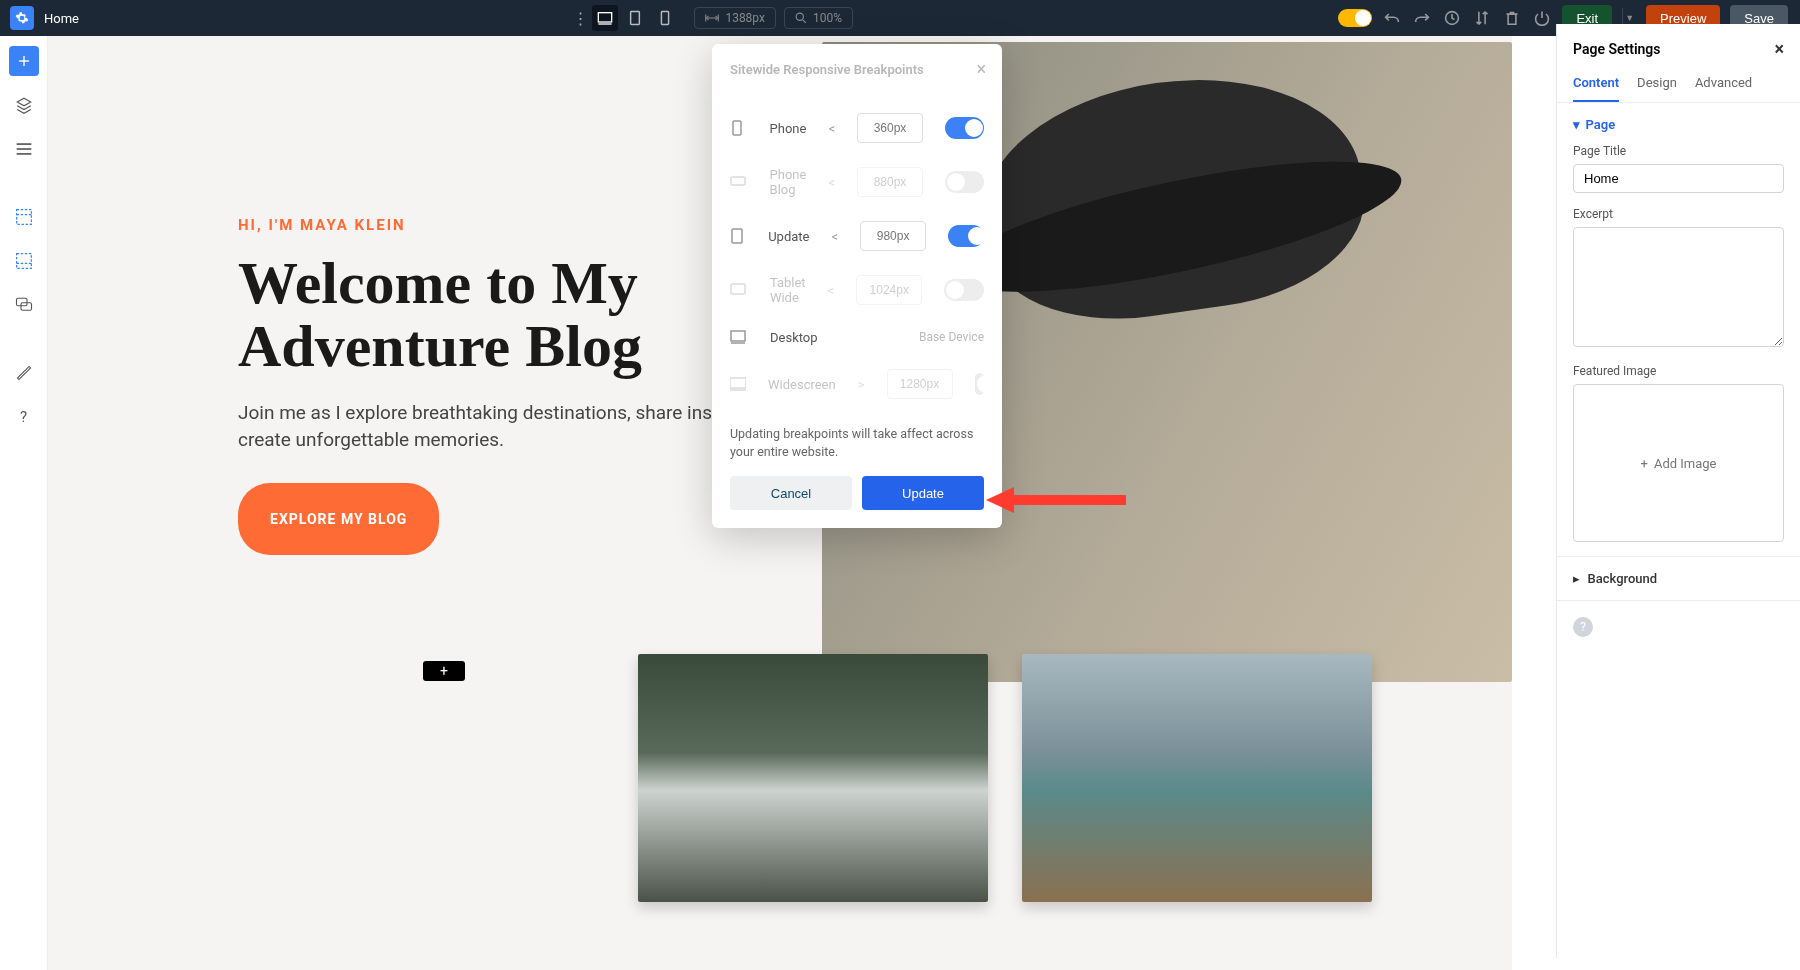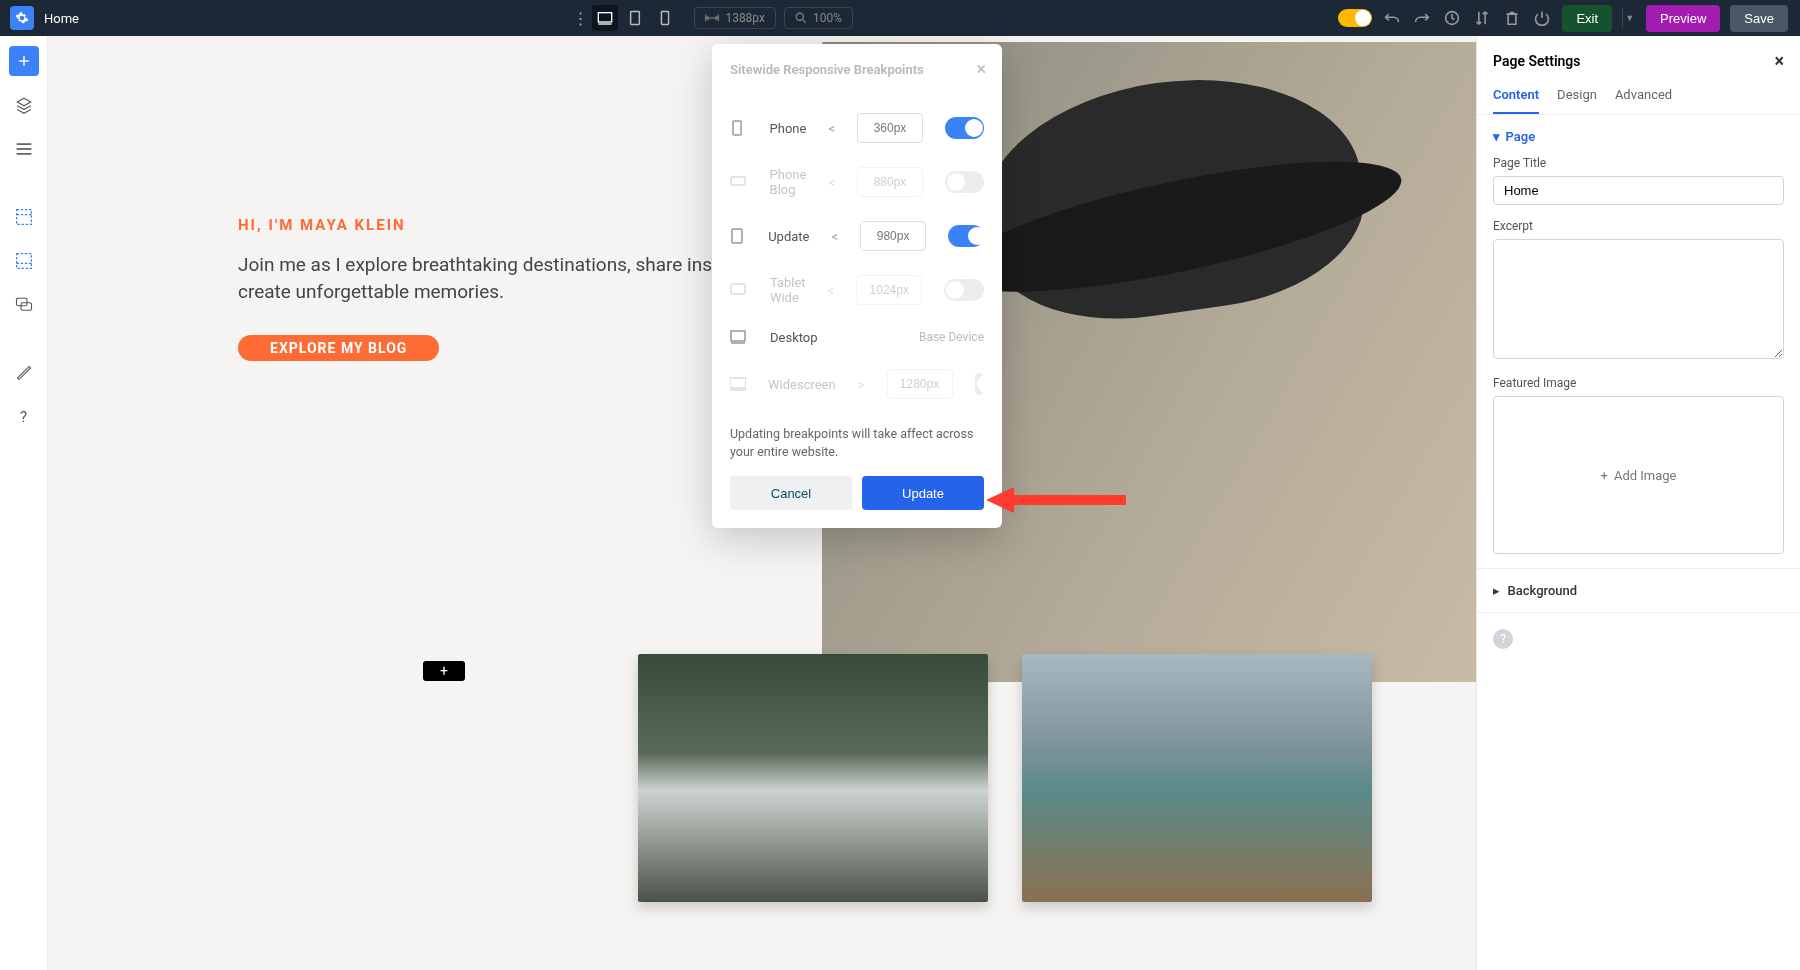--- a/index.html
+++ b/index.html
@@ -19,7 +19,7 @@
 .tb-icon { color:#999; cursor:pointer; width:20px; display:flex; justify-content:center;}
 .exit-btn, .preview-btn, .save-btn { border:none; font-size:13px; padding:6px 14px; border-radius:4px; cursor:pointer;}
 .exit-btn { background:#14532d; color:#fff; display:flex; align-items:center;}
-.preview-btn { background:#a21caf; color:#fff;}
+.preview-btn { background:#c2410c; color:#fff;}
 .save-btn { background:#4a5765; color:#fff;}
 .caret-split{ width:14px; border-left:1px solid #3a4553; height:20px; display:flex; align-items:center; justify-content:center; color:#888; font-size:9px;}
 

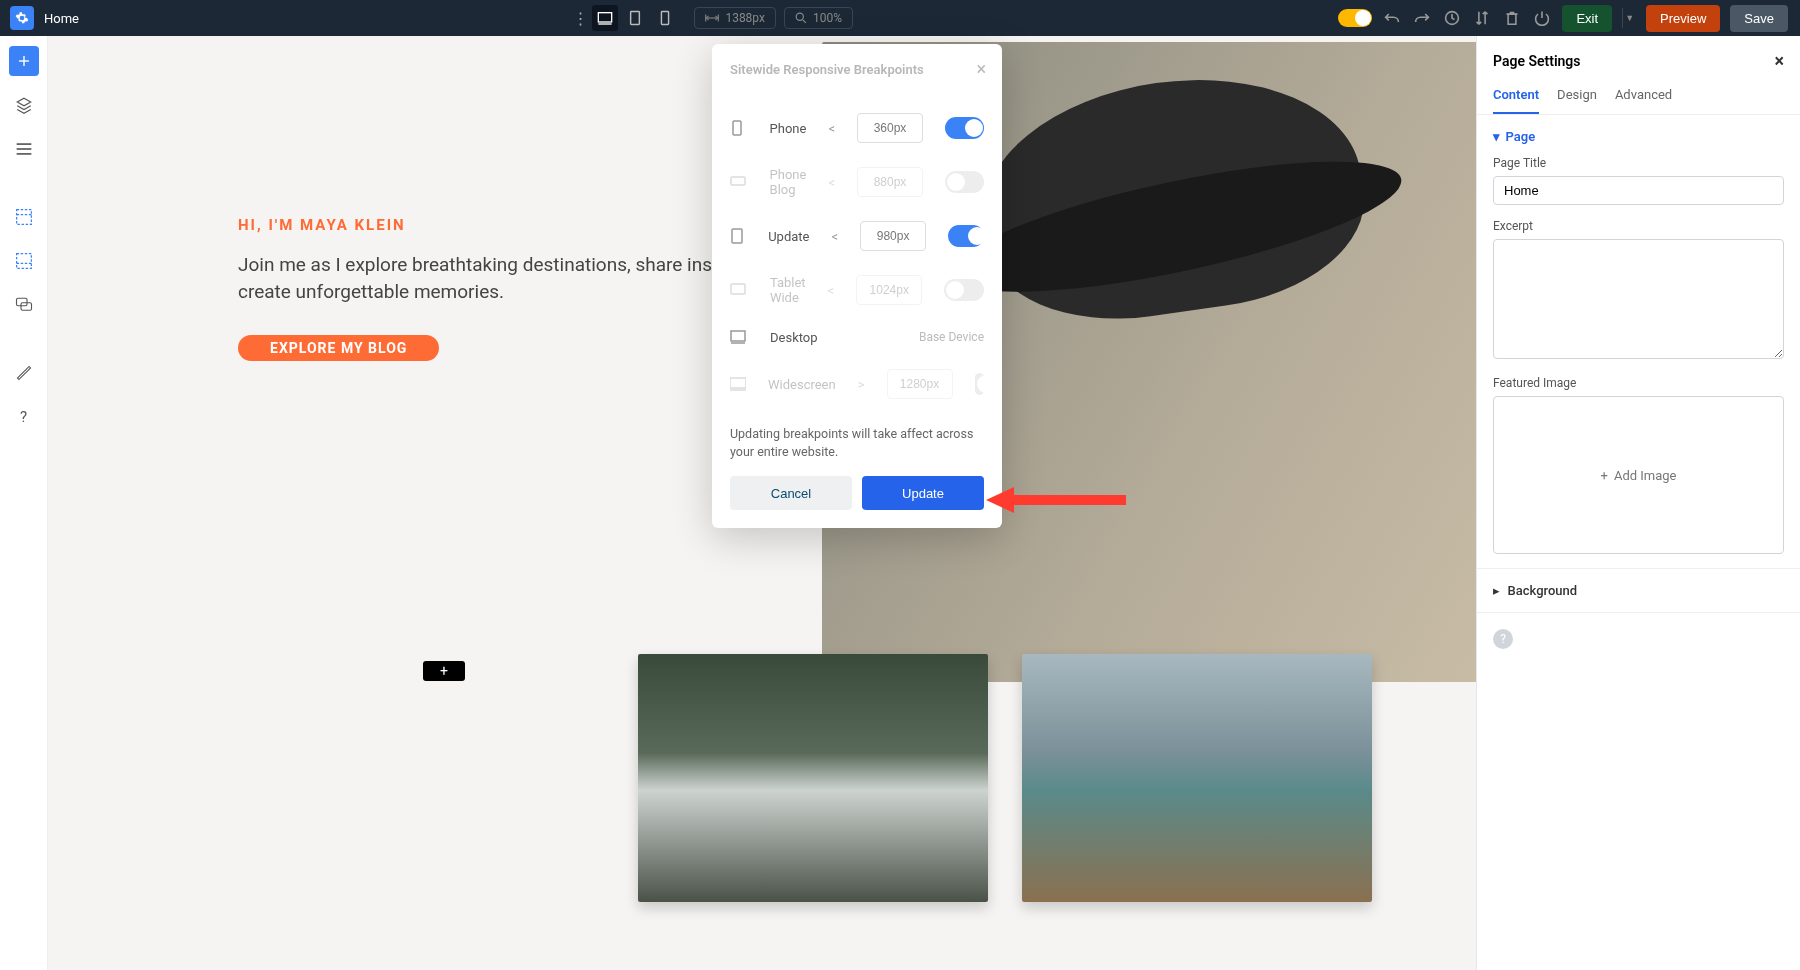--- a/index.html
+++ b/index.html
@@ -73,7 +73,7 @@
 .arrow svg { width:100%; height:100%;}
 
 
-.rightpanel { position:absolute; top:36px; right:0; width:324px; height:calc(100% - 36px); background:#fff; border-left:1px solid #e5e7eb; font-size:13px;}
+.rightpanel { position:absolute; top:24px; right:0; width:244px; height:calc(100% - 36px); background:#fff; border-left:1px solid #e5e7eb; font-size:13px;}
 .rp-header { display:flex; align-items:center; justify-content:space-between; padding:14px 16px 10px; font-weight:600; font-size:14px;}
 .rp-close { font-size:18px; color:#333; cursor:pointer;}
 .rp-tabs { display:flex; gap:18px; padding:0 16px; border-bottom:1px solid #eee;}

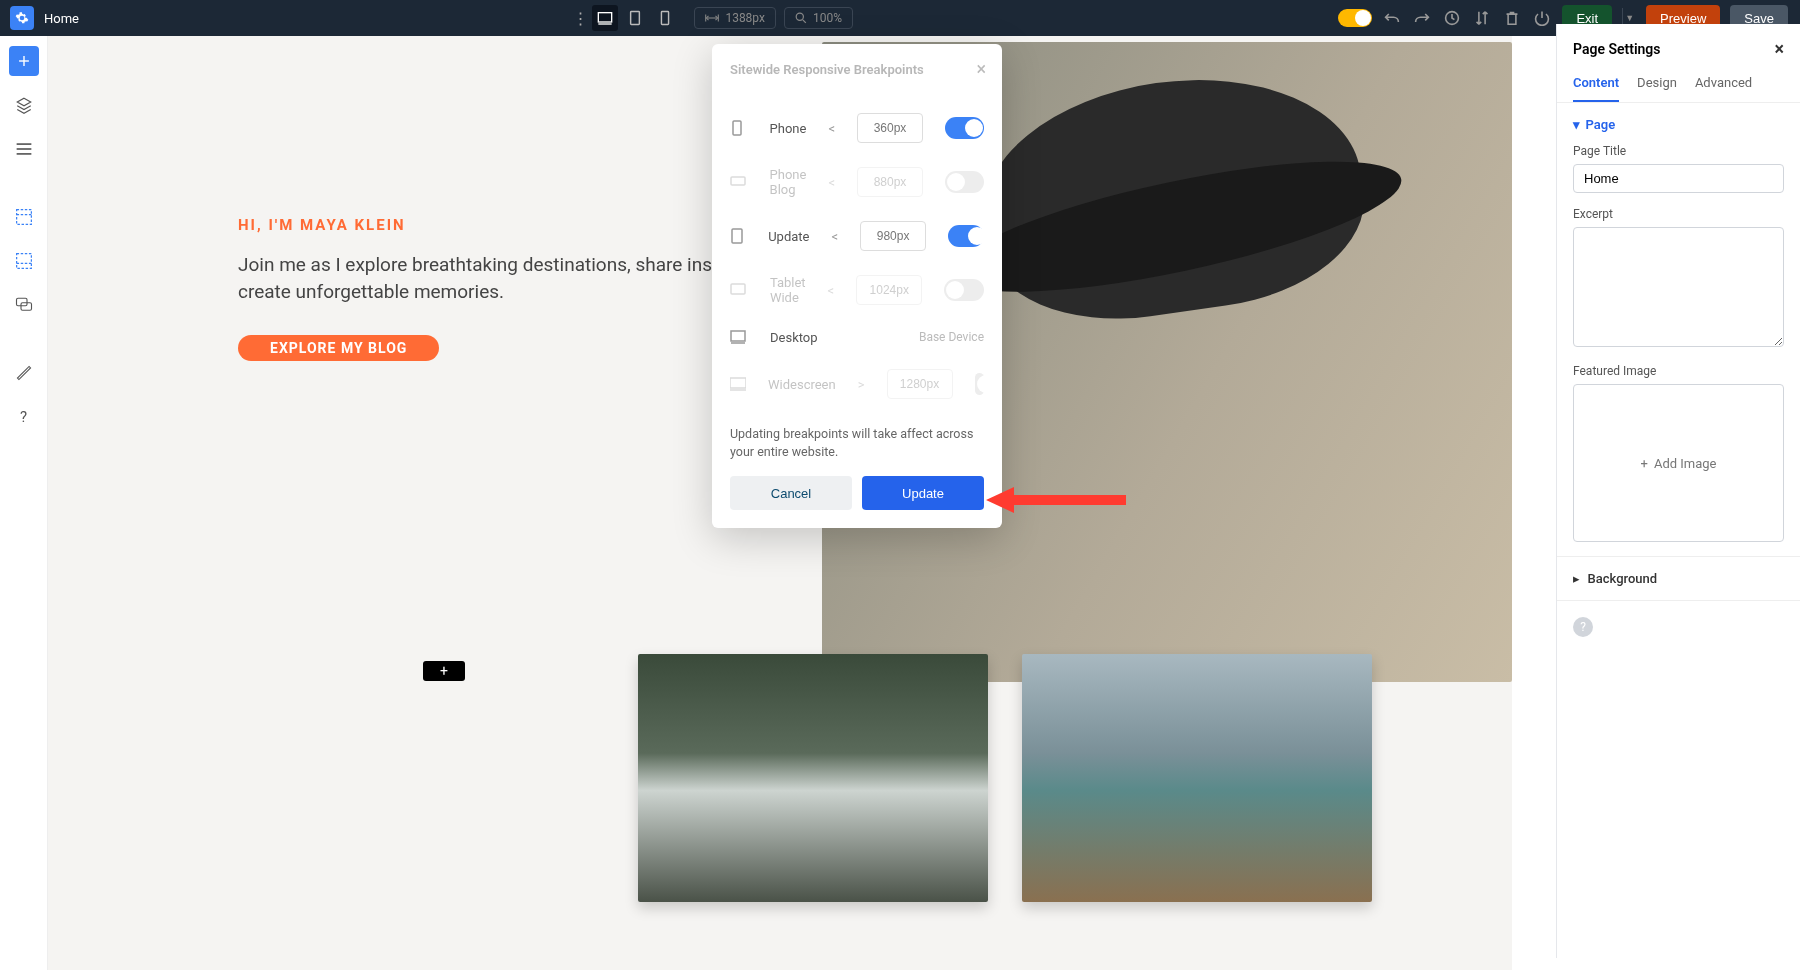--- a/index.html
+++ b/index.html
@@ -240,6 +240,7 @@
       </div>
     <div class="hero-text">
       <div class="eyebrow">HI, I'M MAYA KLEIN</div>
+      <div class="headline">Welcome to My Adventure Blog</div>
       <div class="subhead">Join me as I explore breathtaking destinations, share insider tips, and create unforgettable memories.</div>
       <div class="cta">EXPLORE MY BLOG</div>
     </div>

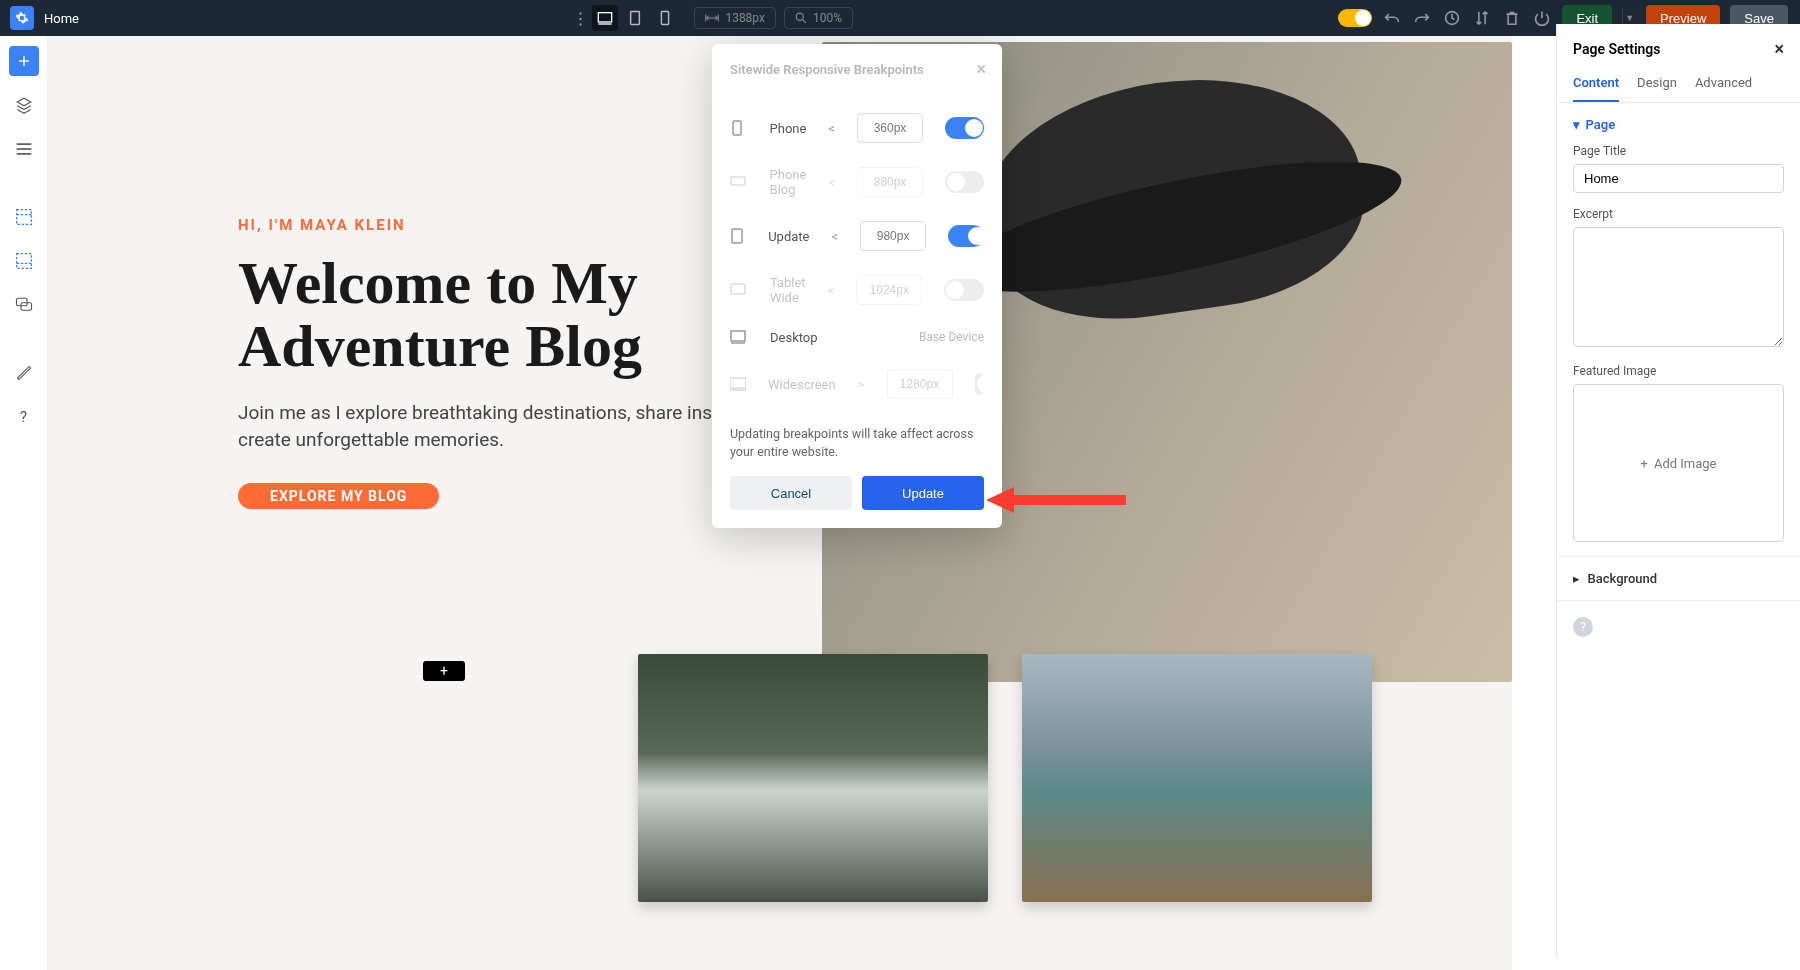--- a/index.html
+++ b/index.html
@@ -39,7 +39,7 @@
 .eyebrow { color:#ff6b35; font-size:15px; font-weight:700; letter-spacing:2px; margin-bottom:18px;}
 .headline { font-size:60px; font-weight:700; line-height:1.05; color:#1a1a1a; margin-bottom:22px; font-family:Georgia, serif;}
 .subhead { font-size:19px; color:#444; line-height:1.4; margin-bottom:30px;}
-.cta { display:inline-block; background:#ff6b35; color:#fff; padding:5px 32px; border-radius:32px; font-weight:700; letter-spacing:1px; font-size:14px;}
+.cta { display:inline-block; background:#ff6b35; color:#fff; padding:28px 32px; border-radius:32px; font-weight:700; letter-spacing:1px; font-size:14px;}
 .plus-handle { position:absolute; left:375px; top:625px; width:42px; height:20px; background:#000; color:#fff; display:flex; align-items:center; justify-content:center; border-radius:3px; font-size:14px;}
 .gallery { position:absolute; top:618px; left:590px; display:flex; gap:34px;}
 .gal-img { width:350px; height:248px; background:#666; border-radius:2px; box-shadow:0 6px 14px rgba(0,0,0,0.18);}

